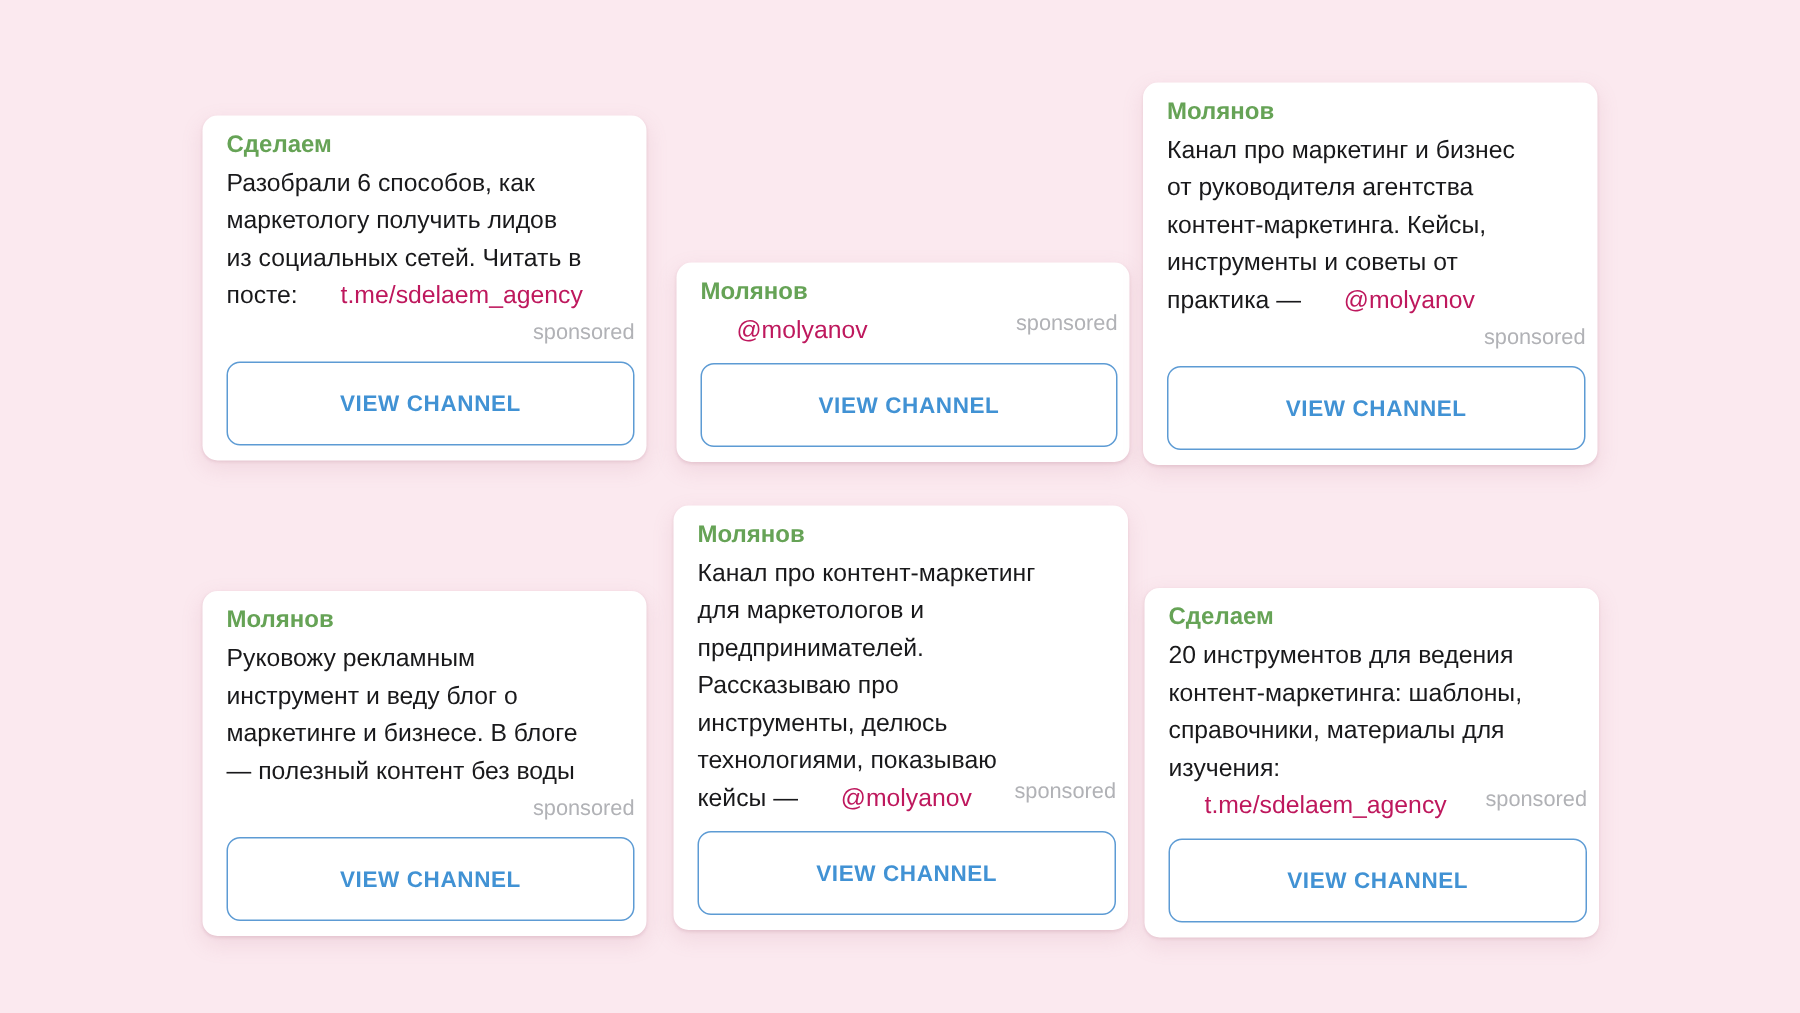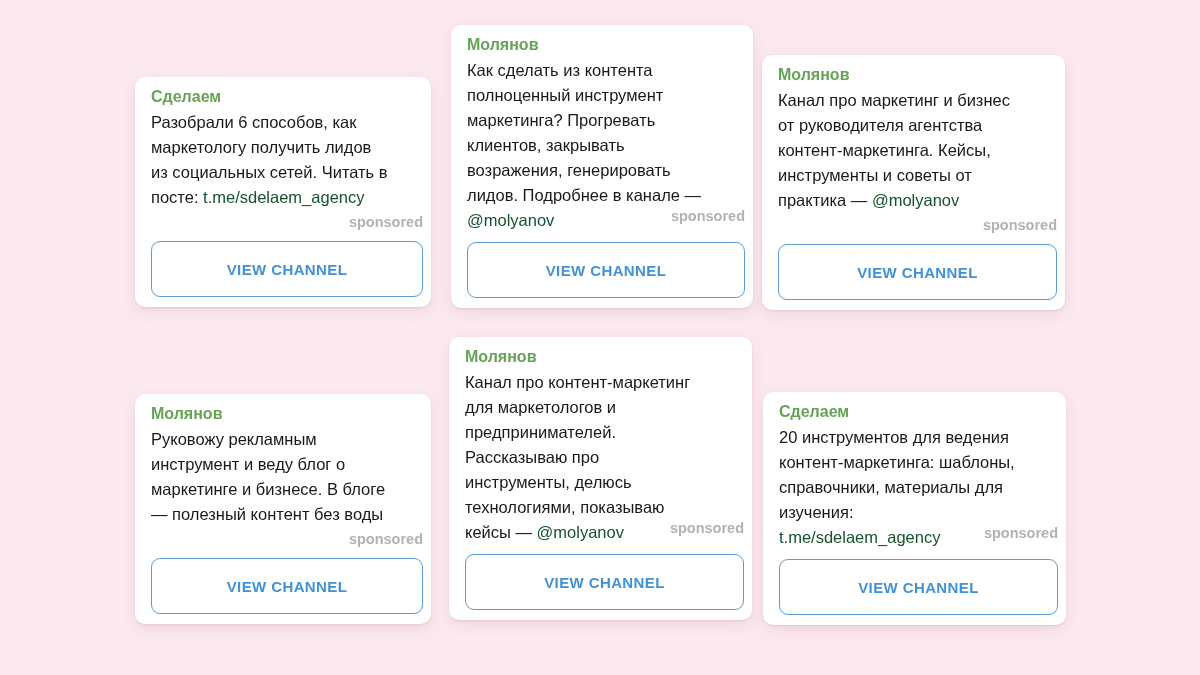--- a/index.html
+++ b/index.html
@@ -103,13 +103,7 @@
 
   <div class="card card-2">
     <div class="channel">Молянов</div>
-    <p class="msg"><span class="txt">Как сделать из контента
-полноценный инструмент
-маркетинга? Прогревать
-клиентов, закрывать
-возражения, генерировать
-лидов. Подробнее в канале —
-</span><a class="link">@molyanov</a><span class="sp sp-inline">sponsored</span></p>
+    <p class="msg"><a class="link">@molyanov</a><span class="sp sp-inline">sponsored</span></p>
     <button class="view-btn">VIEW CHANNEL</button>
   </div>
 

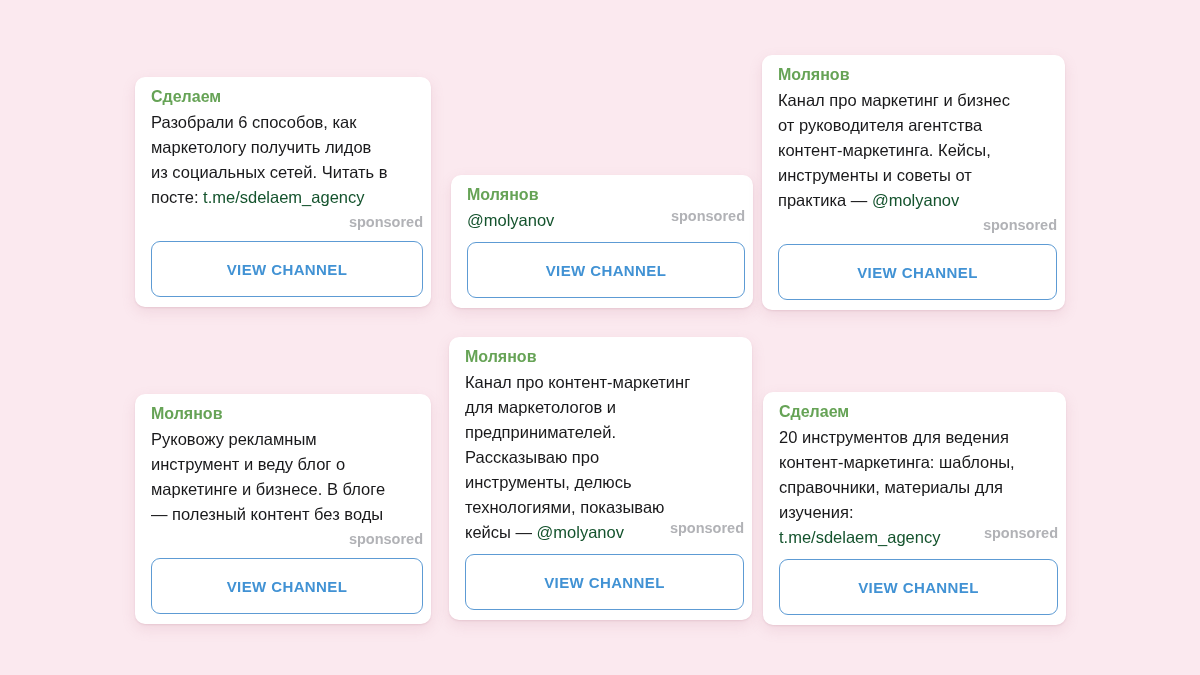--- a/index.html
+++ b/index.html
@@ -48,9 +48,10 @@
   .msg .txt { white-space: pre-wrap; }
 
   .link {
-    color: #14532d;
+    color: #be185d;
     text-decoration: none;
     cursor: pointer;
+    margin-left: 24px;
   }
 
   .sp {

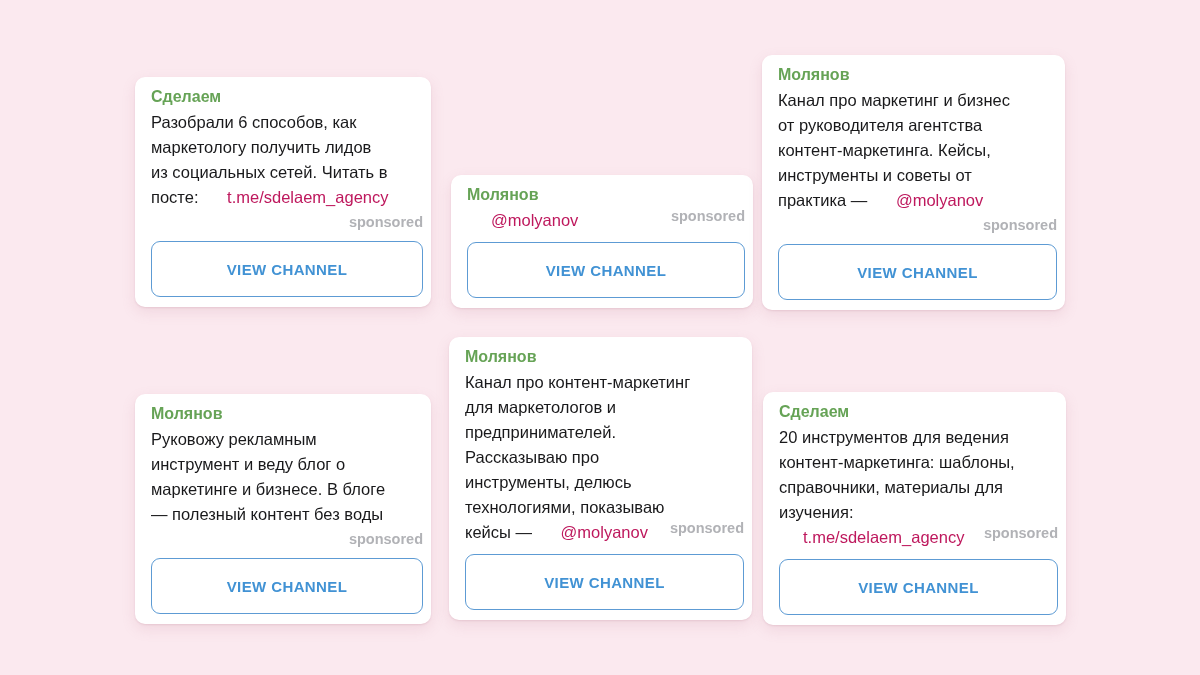--- a/index.html
+++ b/index.html
@@ -57,7 +57,7 @@
   .sp {
     color: #b1b2b6;
     font-size: 14.5px;
-    font-weight: 700;
+    font-weight: 400;
     white-space: nowrap;
   }
   .sp-inline {

